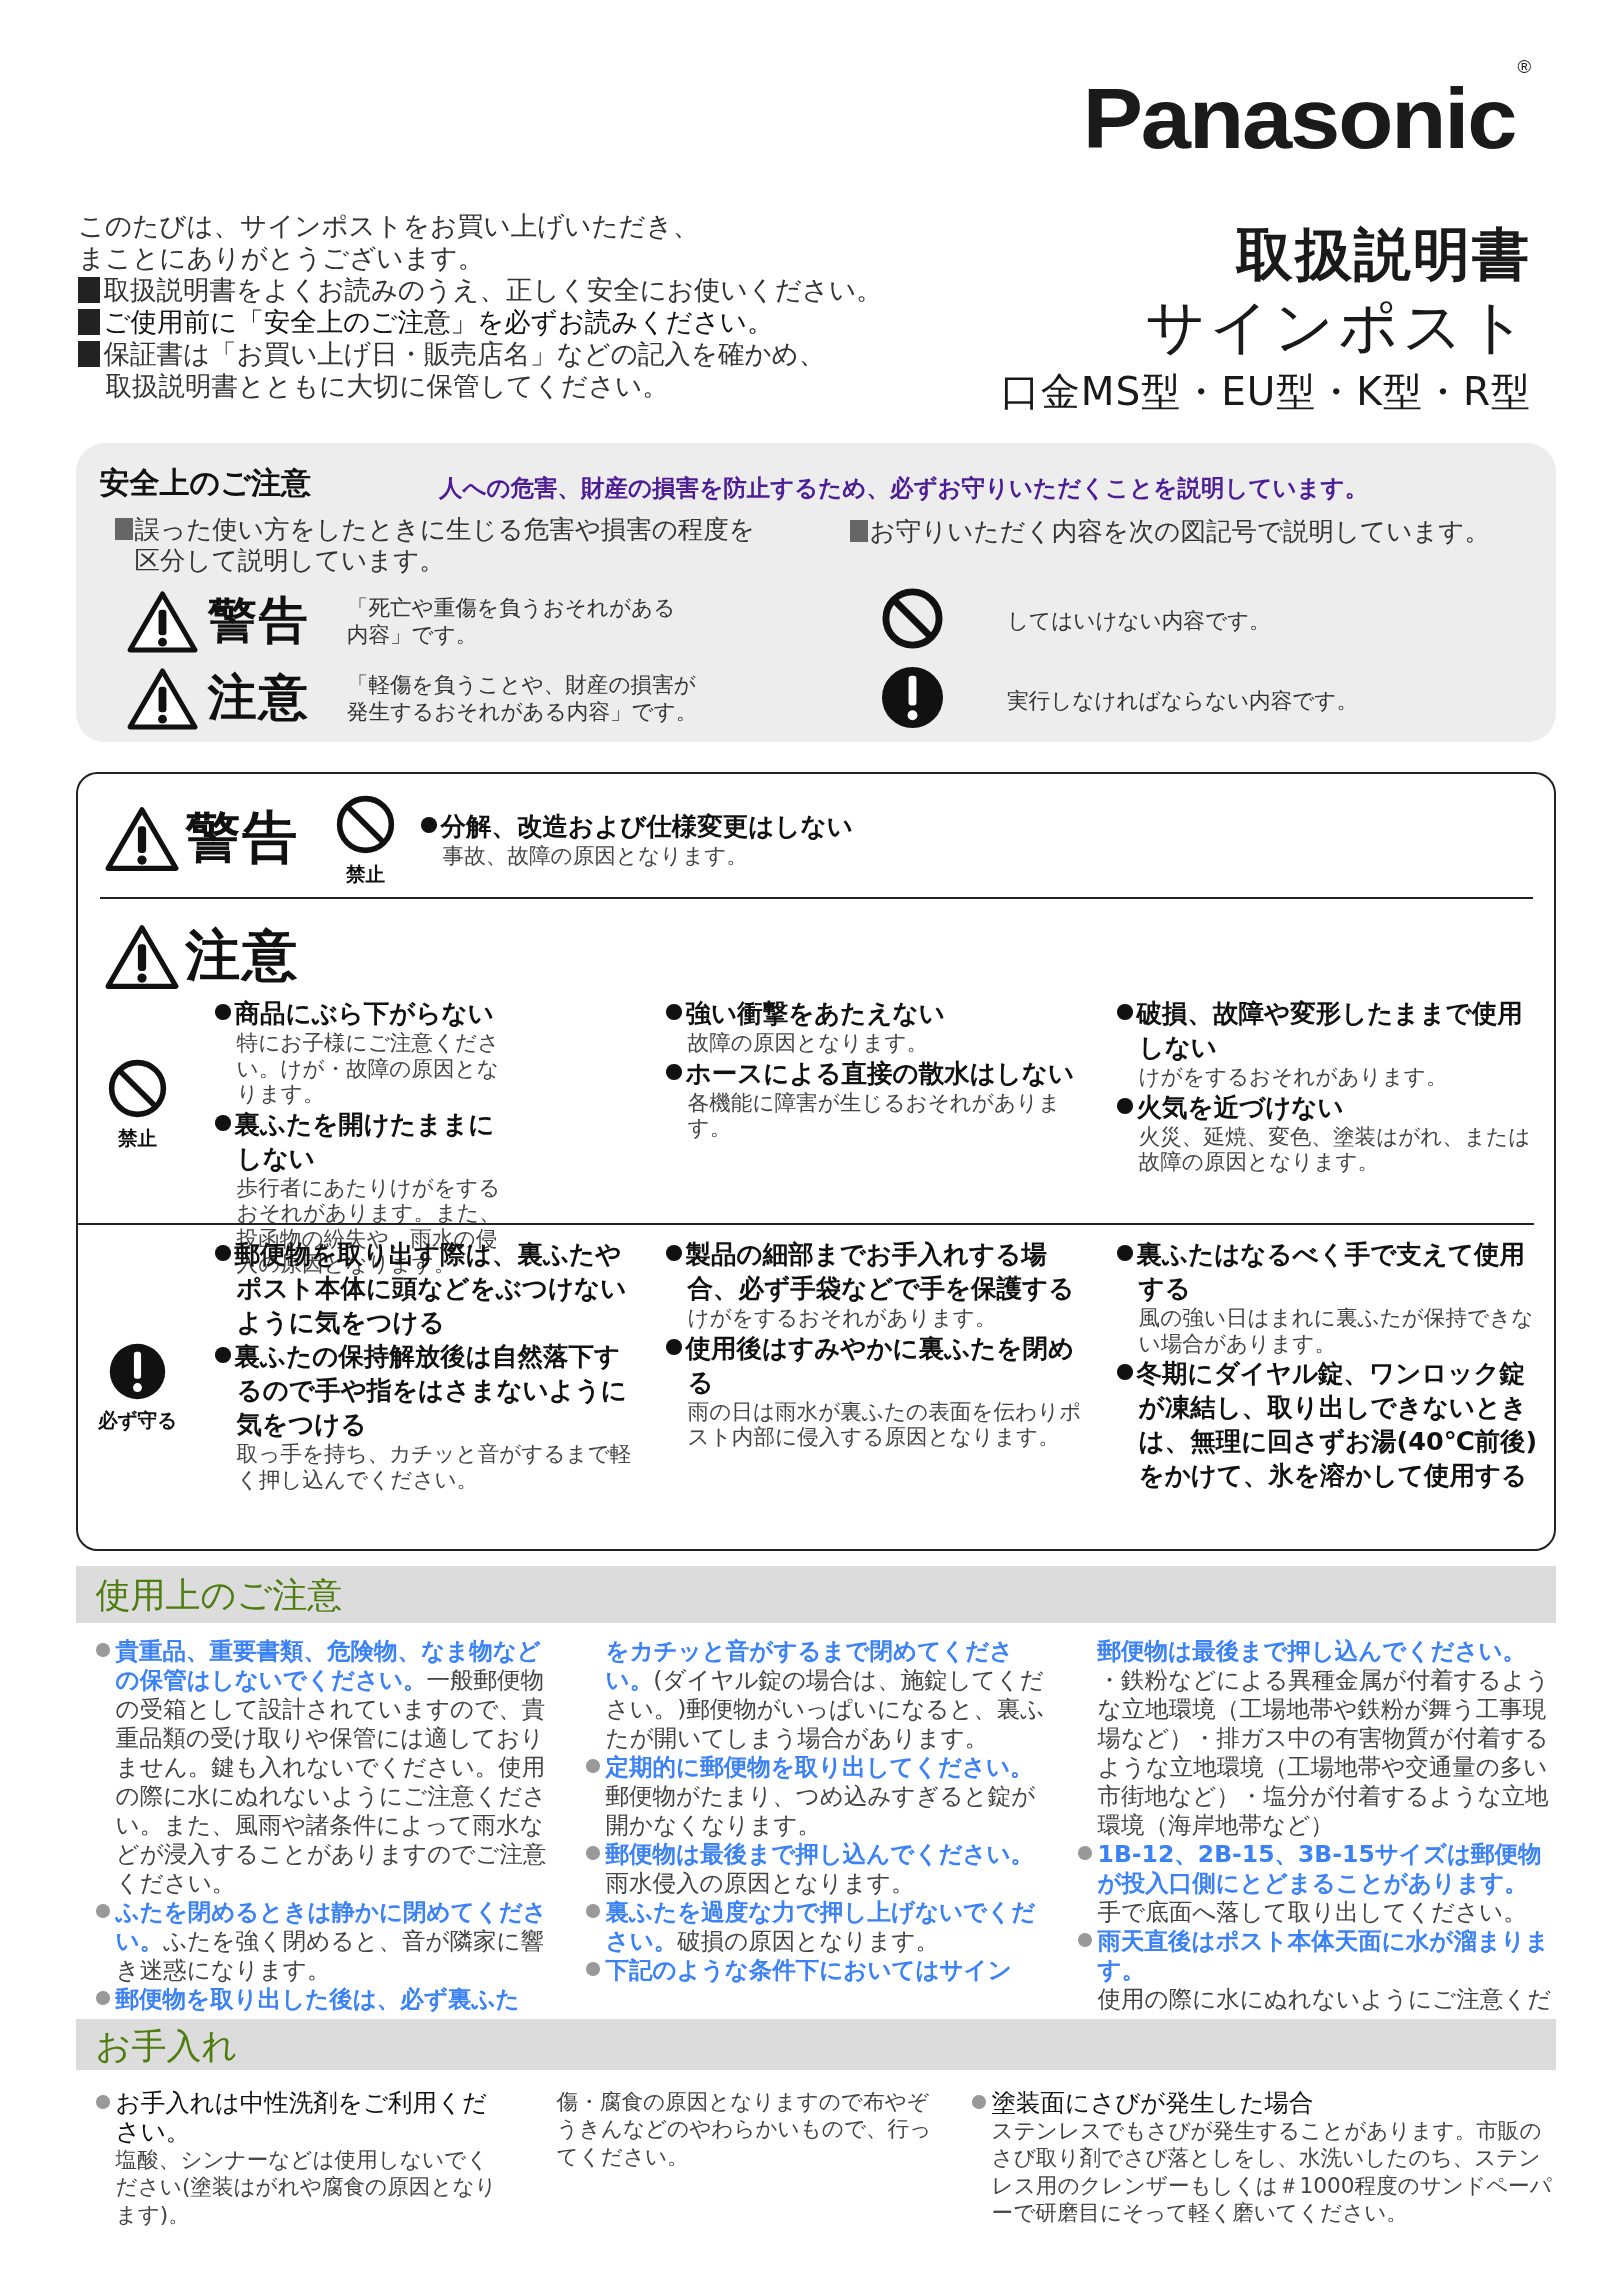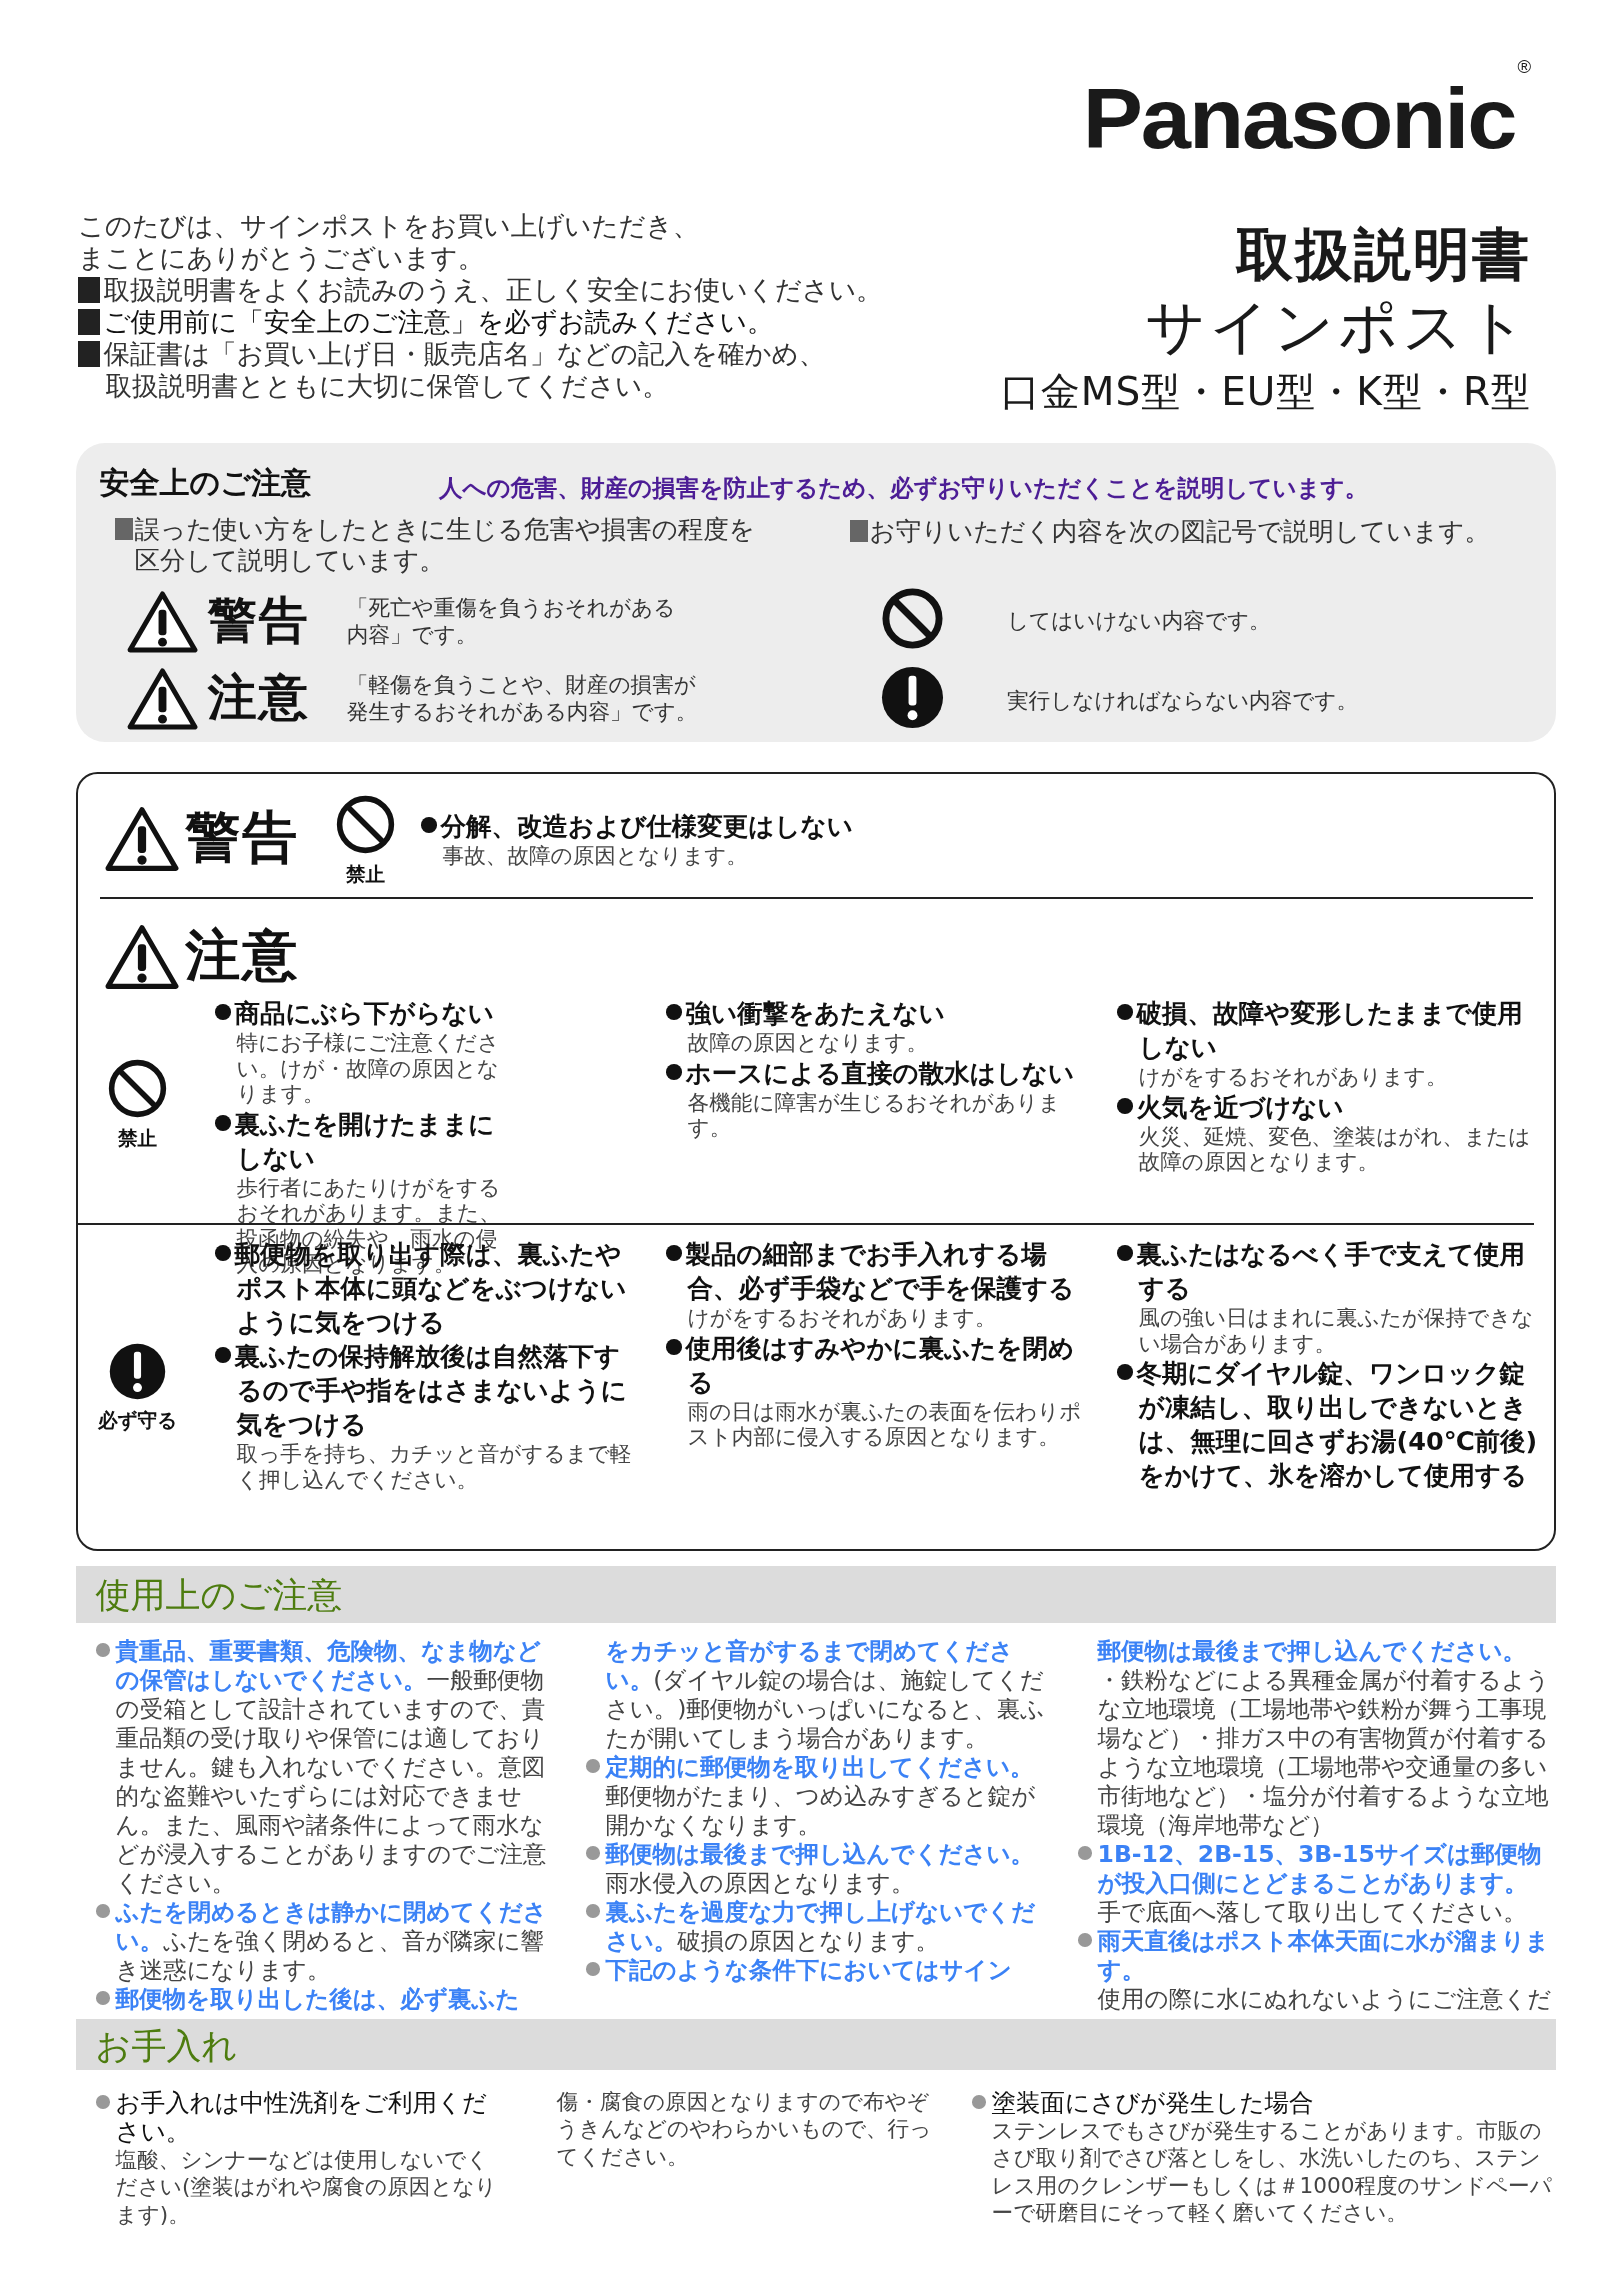--- a/index.html
+++ b/index.html
@@ -218,7 +218,7 @@
   </div>
 
 <div class="usage-col" style="left:96px; top:1637px; width:451px;">
-  <div class="ub"><span class="gdot"></span><span class="b">貴重品、重要書類、危険物、なま物などの保管はしないでください。</span><span>一般郵便物の受箱として設計されていますので、貴重品類の受け取りや保管には適しておりません。鍵も入れないでください。意図的な盗難やいたずらには対応できません。また、風雨や諸条件によって雨水などが浸入することがありますのでご注意ください。</span></div>
+  <div class="ub"><span class="gdot"></span><span class="b">貴重品、重要書類、危険物、なま物などの保管はしないでください。</span><span>一般郵便物の受箱として設計されていますので、貴重品類の受け取りや保管には適しておりません。鍵も入れないでください。使用の際に水にぬれないようにご注意ください。また、風雨や諸条件によって雨水などが浸入することがありますのでご注意ください。</span></div>
   <div class="ub"><span class="gdot"></span><span class="b">ふたを閉めるときは静かに閉めてください。</span><span>ふたを強く閉めると、音が隣家に響き迷惑になります。</span></div>
   <div class="ub"><span class="gdot"></span><span class="b">郵便物を取り出した後は、必ず裏ふた</span></div>
 </div>

